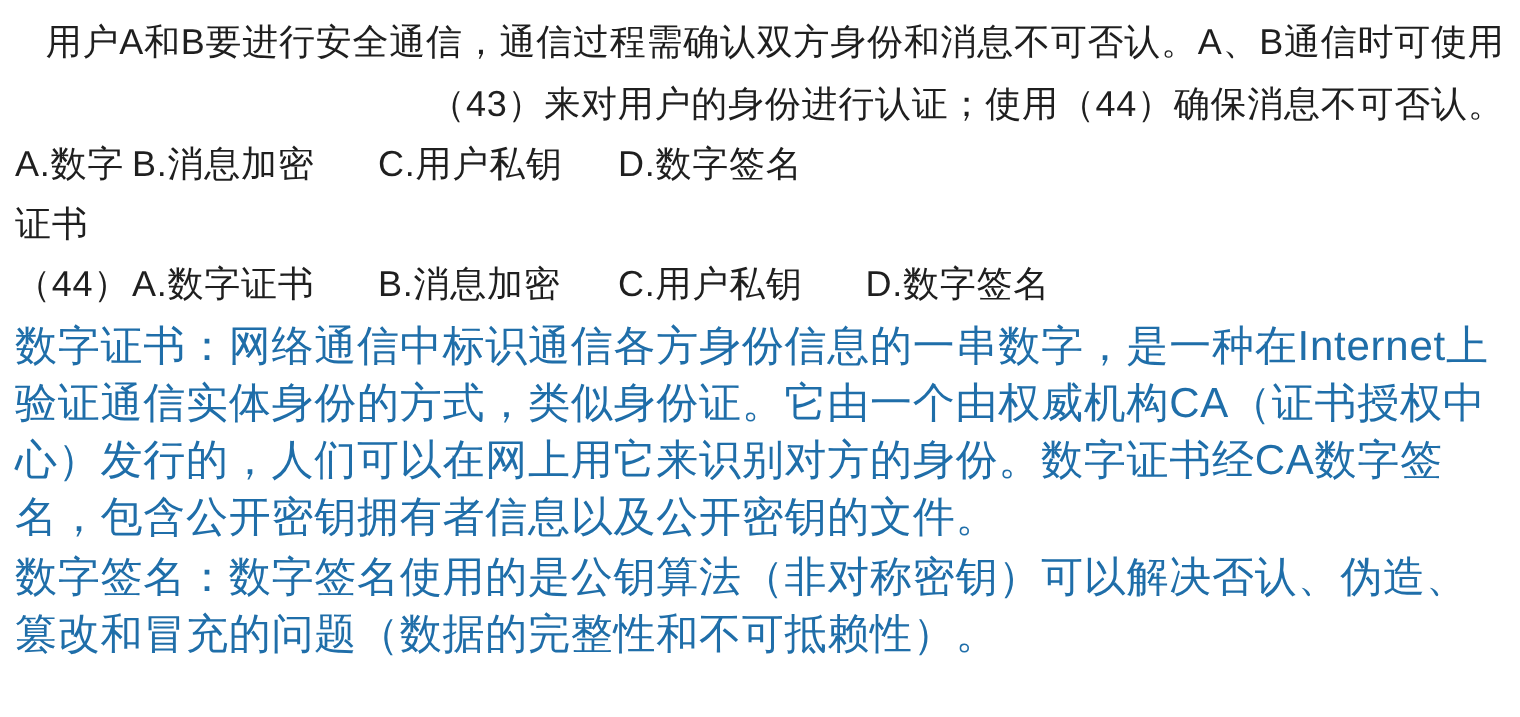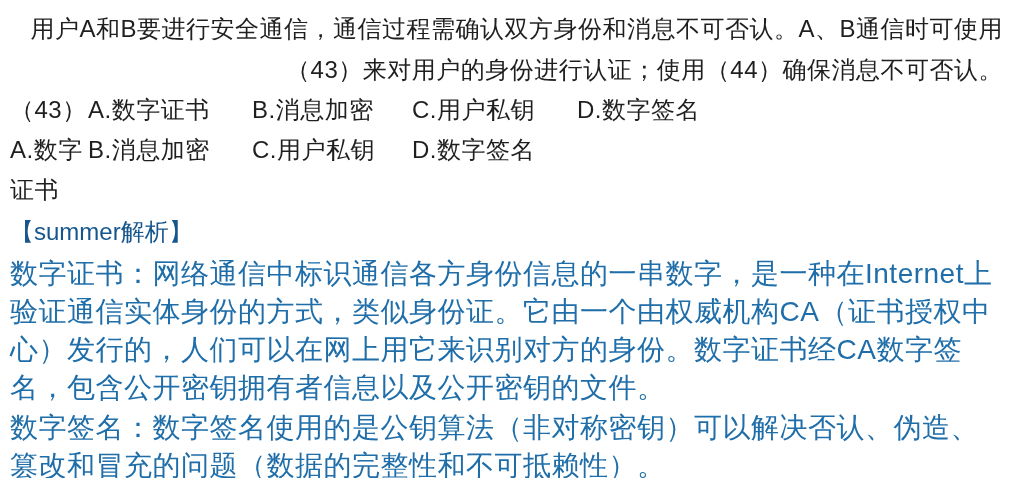--- a/index.html
+++ b/index.html
@@ -74,7 +74,6 @@
   <p class="stem">用户A和B要进行安全通信，通信过程需确认双方身份和消息不可否认。A、B通信时可使用（43）来对用户的身份进行认证；使用（44）确保消息不可否认。</p>
 
   <div class="options-row">
-    <span>（43）</span>
     <span>A.数字证书</span>
     <span>B.消息加密</span>
     <span>C.用户私钥</span>

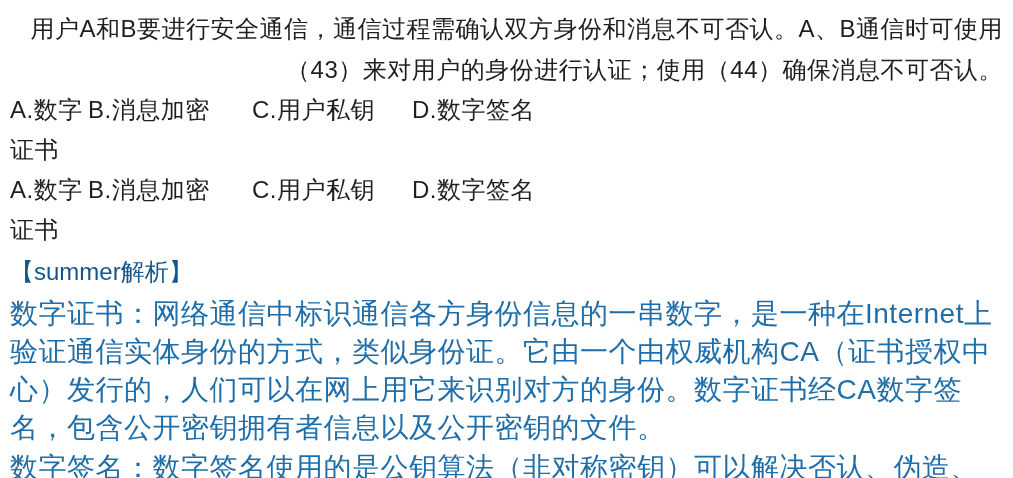--- a/index.html
+++ b/index.html
@@ -81,6 +81,7 @@
   </div>
 
   <div class="options-row">
+    <span>（44）</span>
     <span>A.数字证书</span>
     <span>B.消息加密</span>
     <span>C.用户私钥</span>

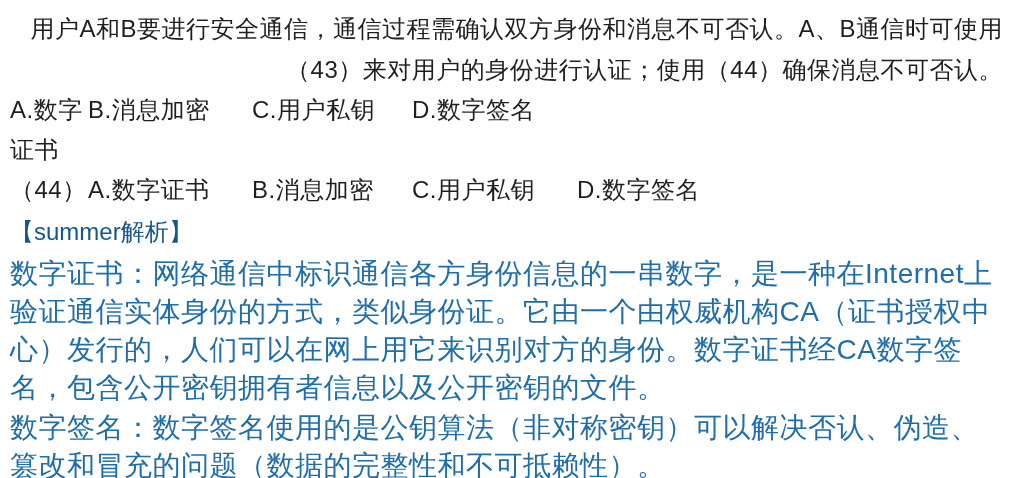--- a/index.html
+++ b/index.html
@@ -89,7 +89,6 @@
   </div>
 
 
-  <div class="analysis-header">【summer解析】</div>
 
   <p class="analysis-para">数字证书：网络通信中标识通信各方身份信息的一串数字，是一种在Internet上验证通信实体身份的方式，类似身份证。它由一个由权威机构CA（证书授权中心）发行的，人们可以在网上用它来识别对方的身份。数字证书经CA数字签名，包含公开密钥拥有者信息以及公开密钥的文件。</p>
 

